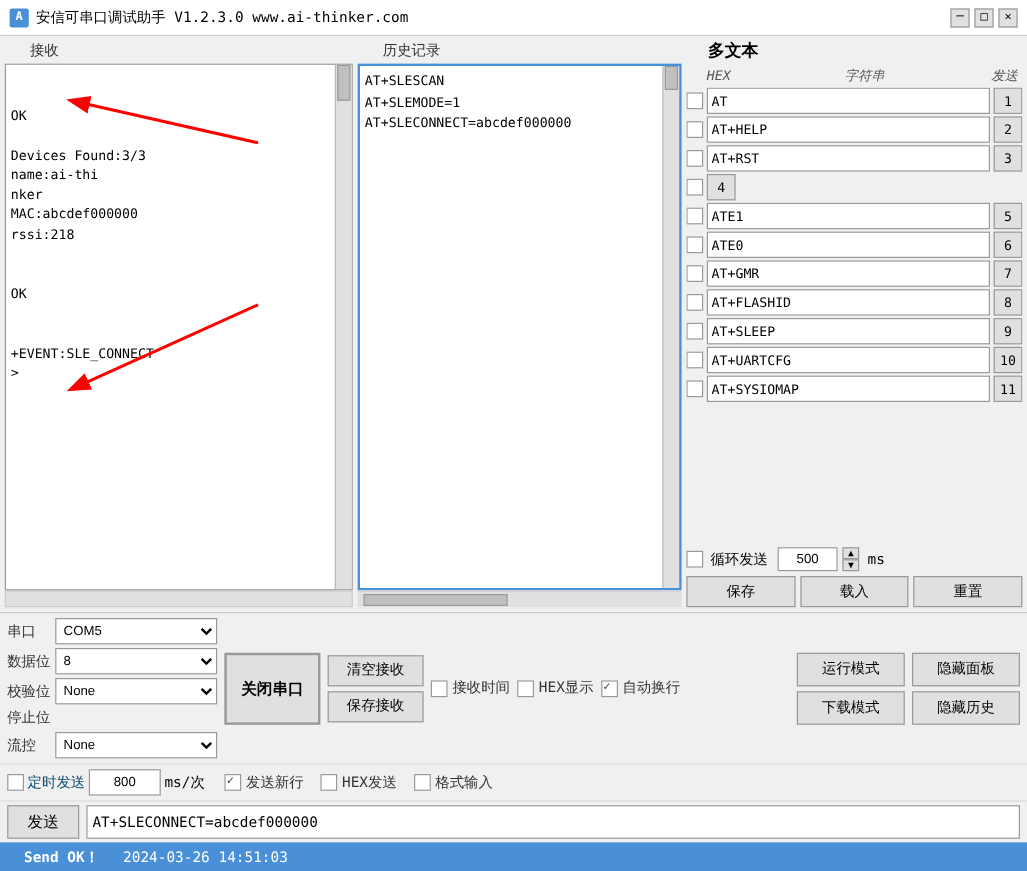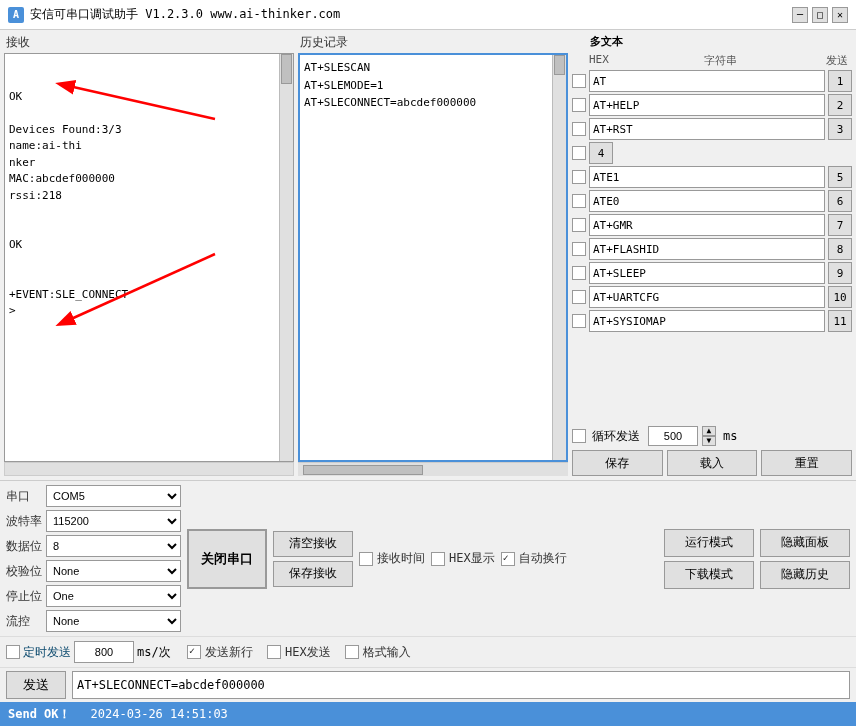--- a/index.html
+++ b/index.html
@@ -70,6 +70,7 @@
       color: #333;
       margin-bottom: 2px;
       padding-left: 2px;
+      margin-left: 19px;
     }
     #receive-textarea {
       flex: 1;

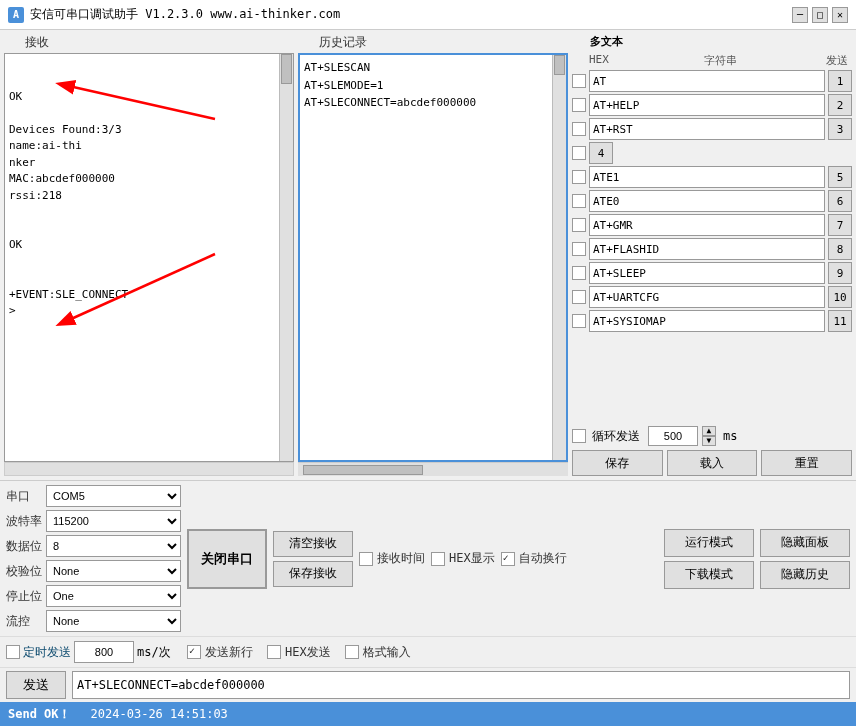--- a/index.html
+++ b/index.html
@@ -476,7 +476,7 @@
   <div id="multitext-panel">
     <div id="multitext-header">
       <div style="width:14px;"></div>
-      <span style="font-size:11px; font-weight:bold;">多文本</span>
+      <span style="font-size:14px; font-weight:bold;">多文本</span>
     </div>
     <div style="display:flex; align-items:flex-start; gap:3px; margin-bottom:2px;">
       <div style="width:14px;"></div>

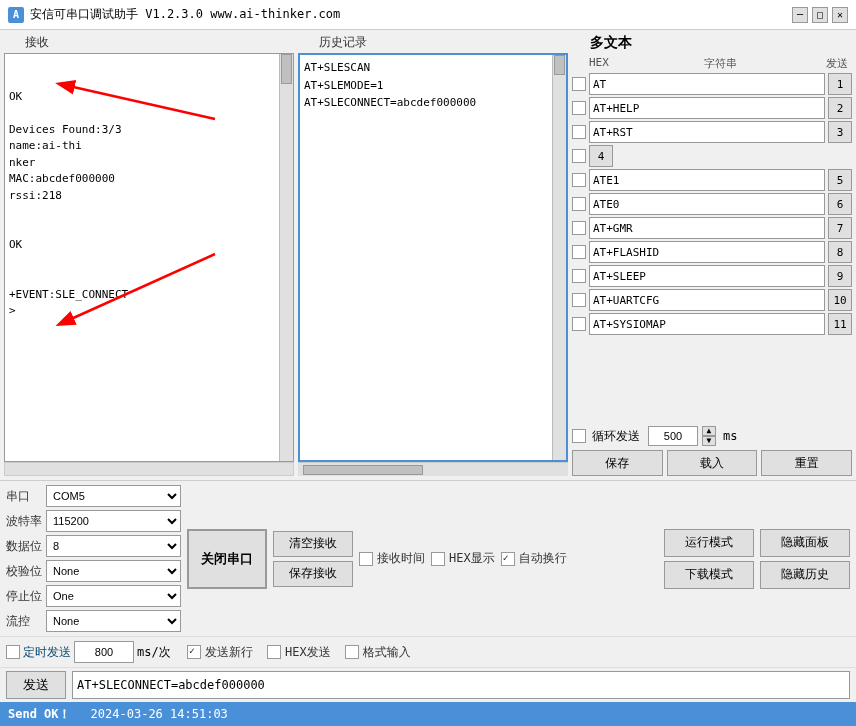--- a/index.html
+++ b/index.html
@@ -478,7 +478,7 @@
       <div style="width:14px;"></div>
       <span style="font-size:14px; font-weight:bold;">多文本</span>
     </div>
-    <div style="display:flex; align-items:flex-start; gap:3px; margin-bottom:2px;">
+    <div style="display:flex; align-items:center; gap:3px; margin-bottom:2px;font-style:italic;">
       <div style="width:14px;"></div>
       <span style="width:30px; font-size:11px; color:#555;">HEX</span>
       <span style="flex:1; text-align:center; font-size:11px; color:#555;">字符串</span>

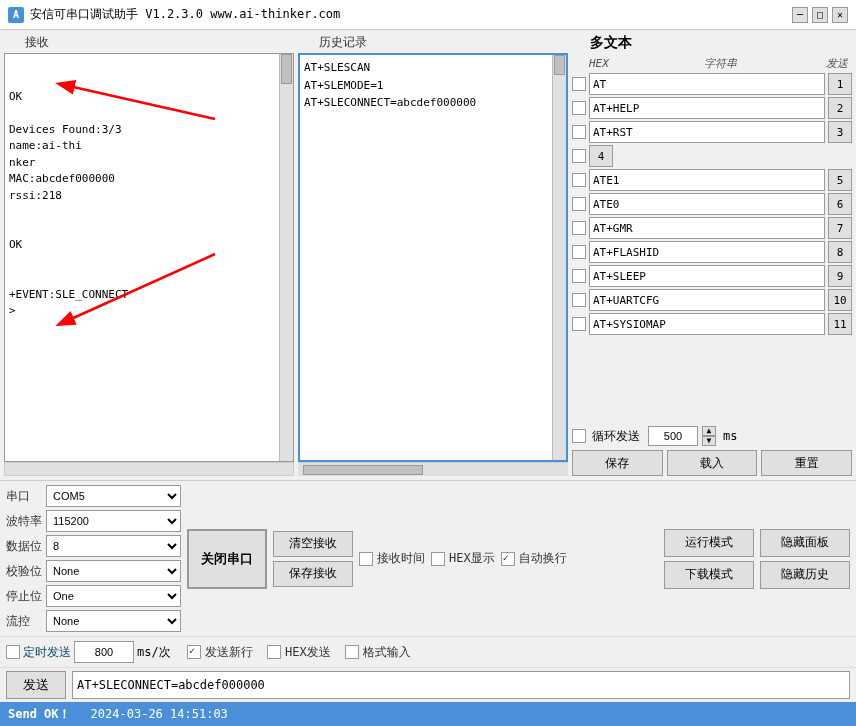--- a/index.html
+++ b/index.html
@@ -573,12 +573,6 @@
         </select>
       </div>
       <div class="ctrl-row">
-        <span class="ctrl-label">波特率</span>
-        <select class="ctrl-select">
-          <option>115200</option>
-        </select>
-      </div>
-      <div class="ctrl-row">
         <span class="ctrl-label">数据位</span>
         <select class="ctrl-select">
           <option>8</option>

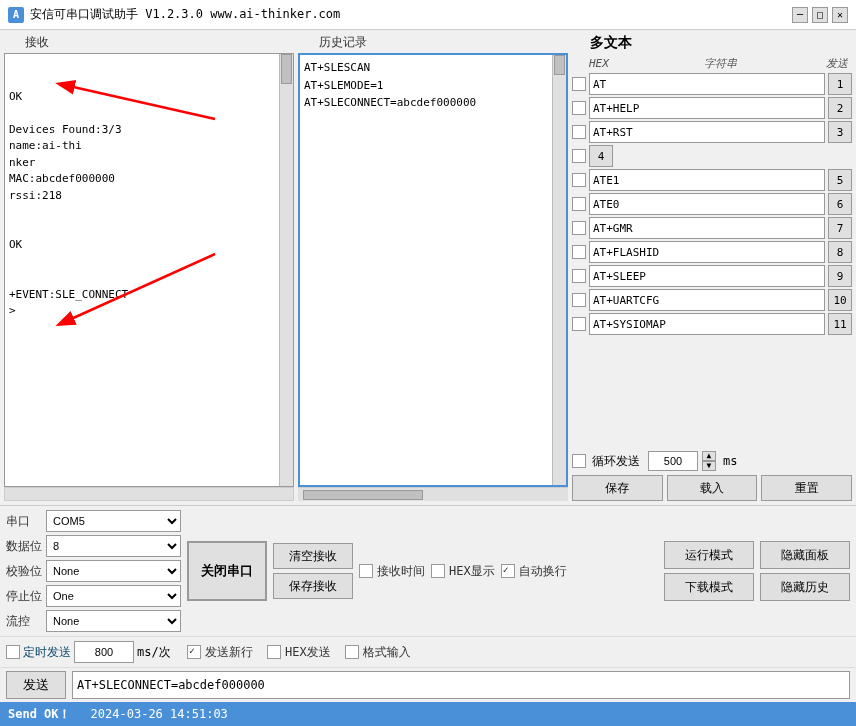--- a/index.html
+++ b/index.html
@@ -586,9 +586,6 @@
       </div>
       <div class="ctrl-row">
         <span class="ctrl-label">停止位</span>
-        <select class="ctrl-select">
-          <option>One</option>
-        </select>
       </div>
       <div class="ctrl-row">
         <span class="ctrl-label">流控</span>

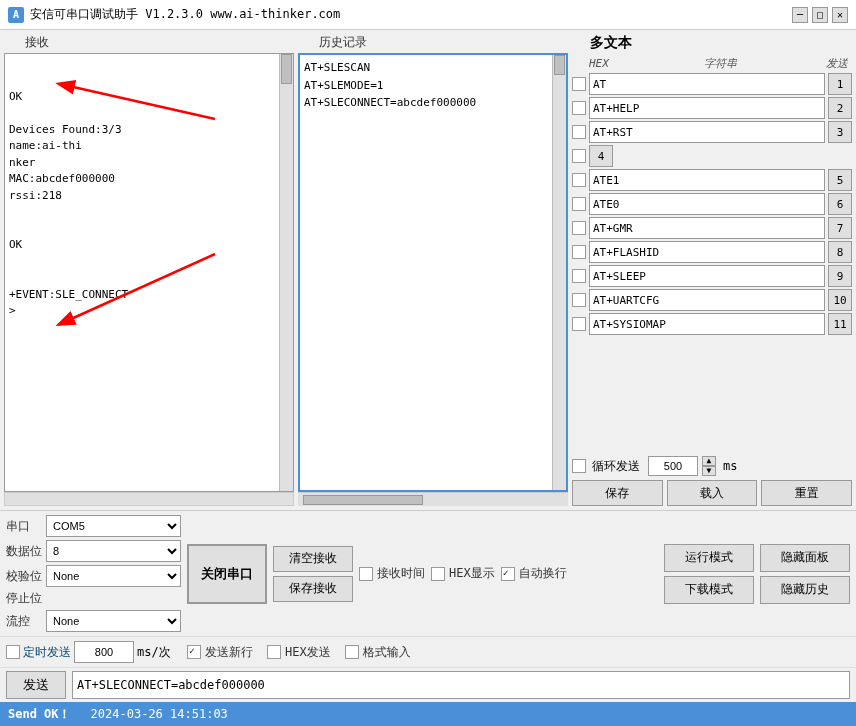--- a/index.html
+++ b/index.html
@@ -365,7 +365,7 @@
       height: 24px;
       display: flex;
       align-items: center;
-      padding: 0 8px;
+      padding: 0 20px;
       font-size: 12px;
       gap: 20px;
       flex-shrink: 0;

